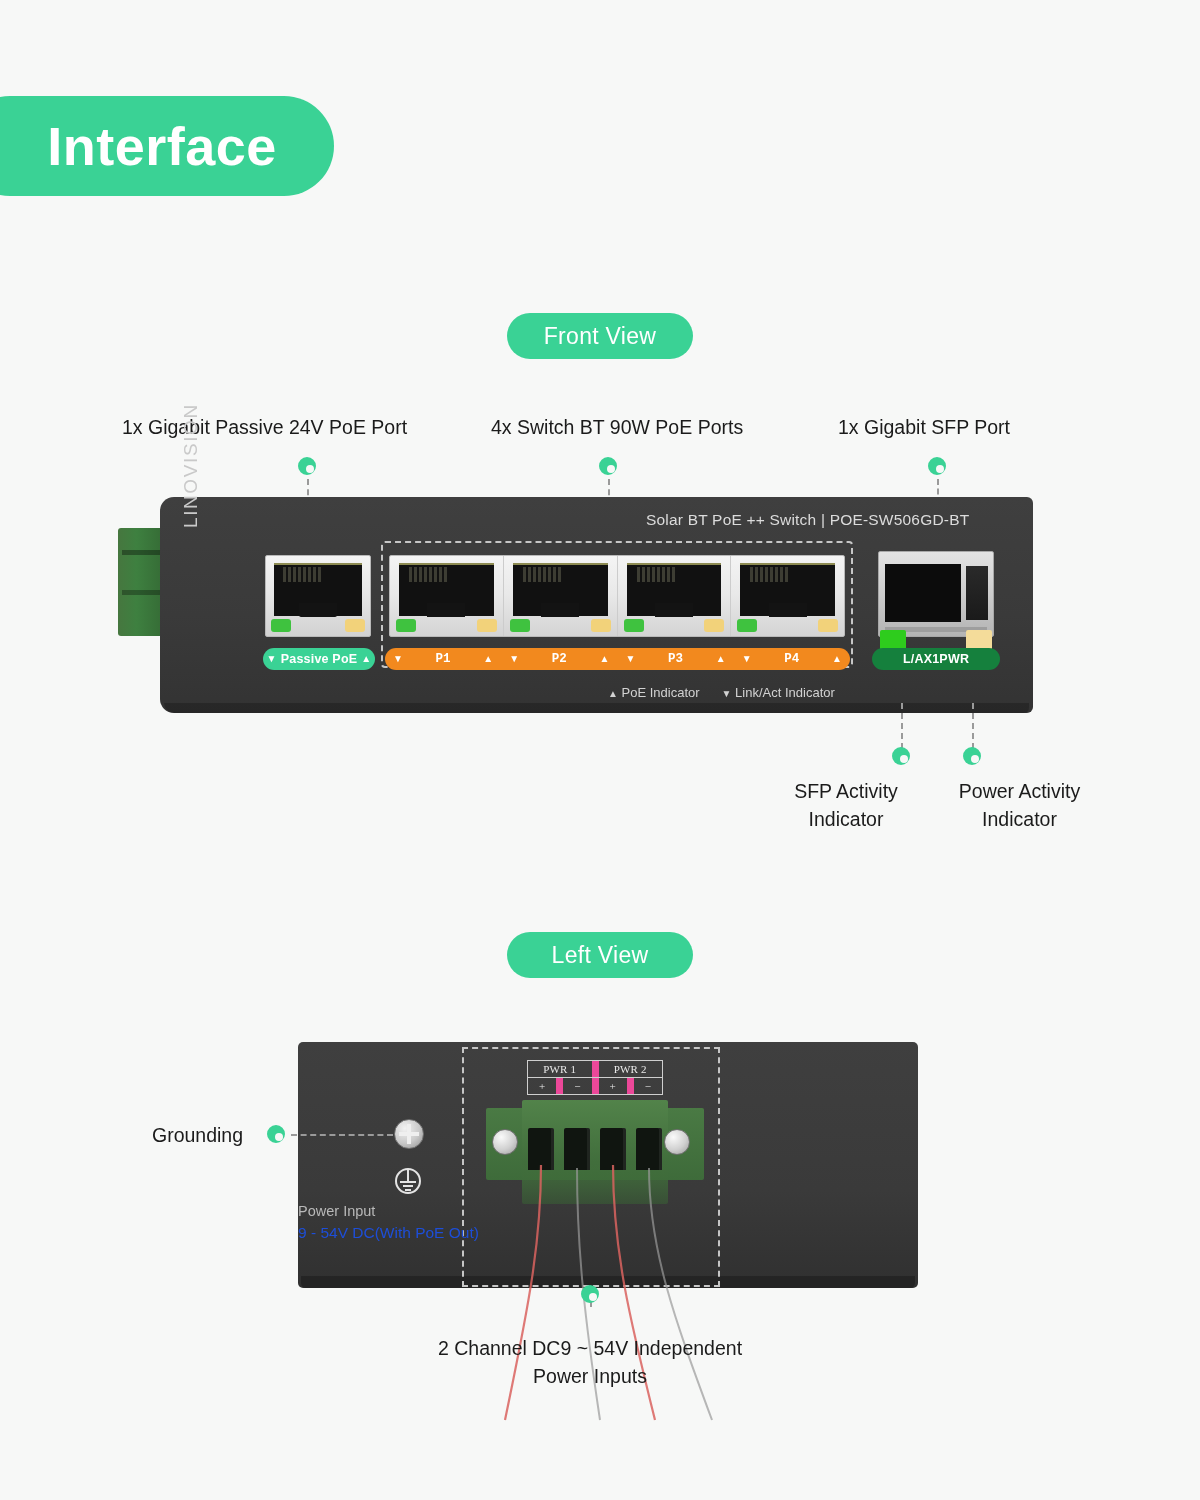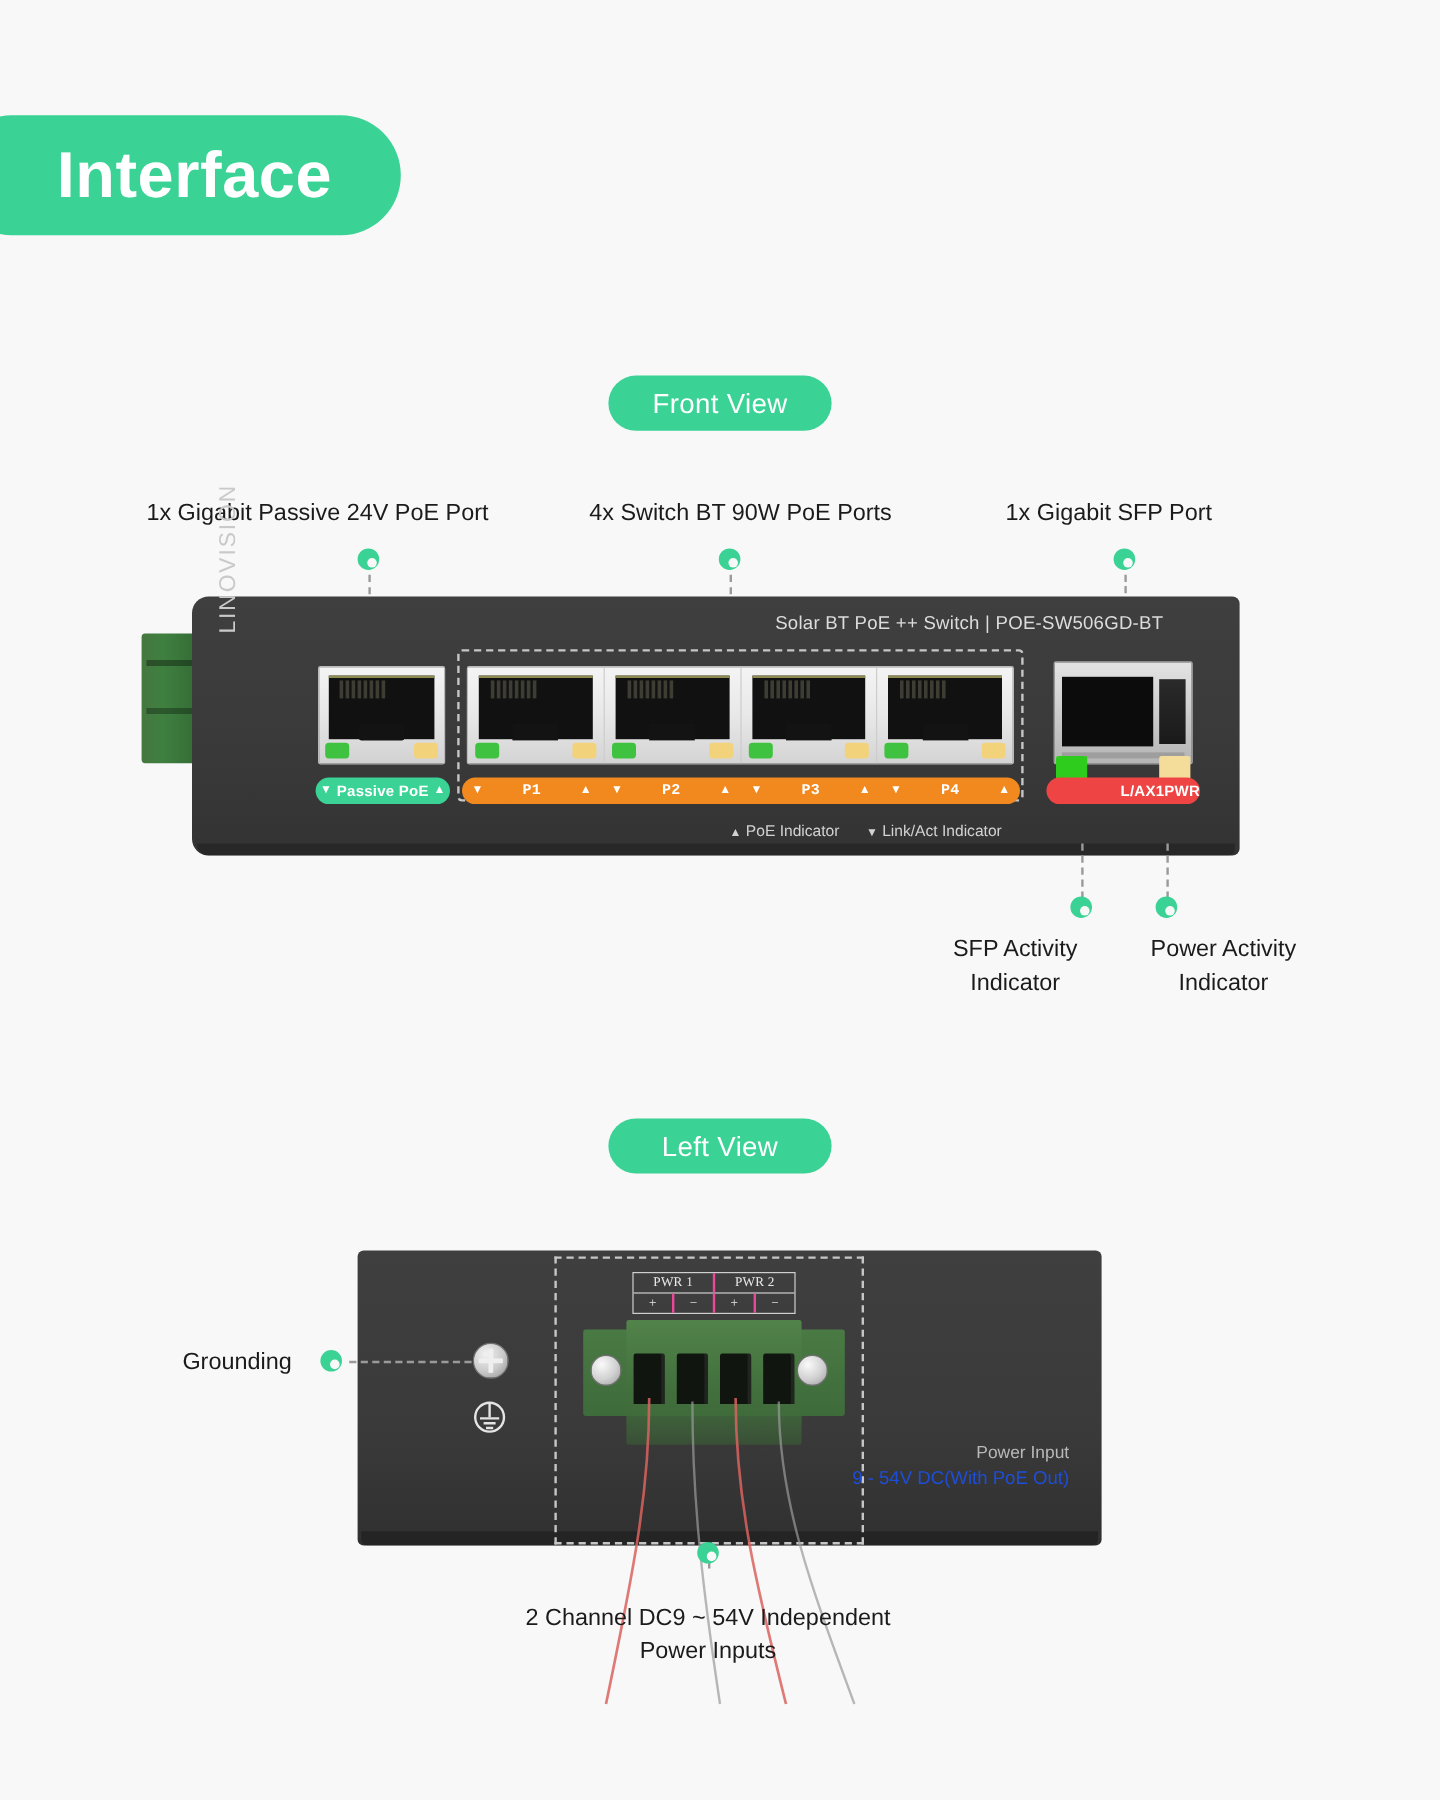--- a/index.html
+++ b/index.html
@@ -251,9 +251,9 @@
   #strip-ports .cell .nm { flex: 1; text-align: center; font-family: Liberation Mono, monospace; }
   #strip-sfp {
     left: 872px; top: 648px; width: 128px;
-    background: #ef4444;
+    background: #15803d;
     color: #ffffff;
-    justify-content: flex-end;
+    justify-content: center;
   }
   .tri { font-size: 10px; line-height: 1; }
 

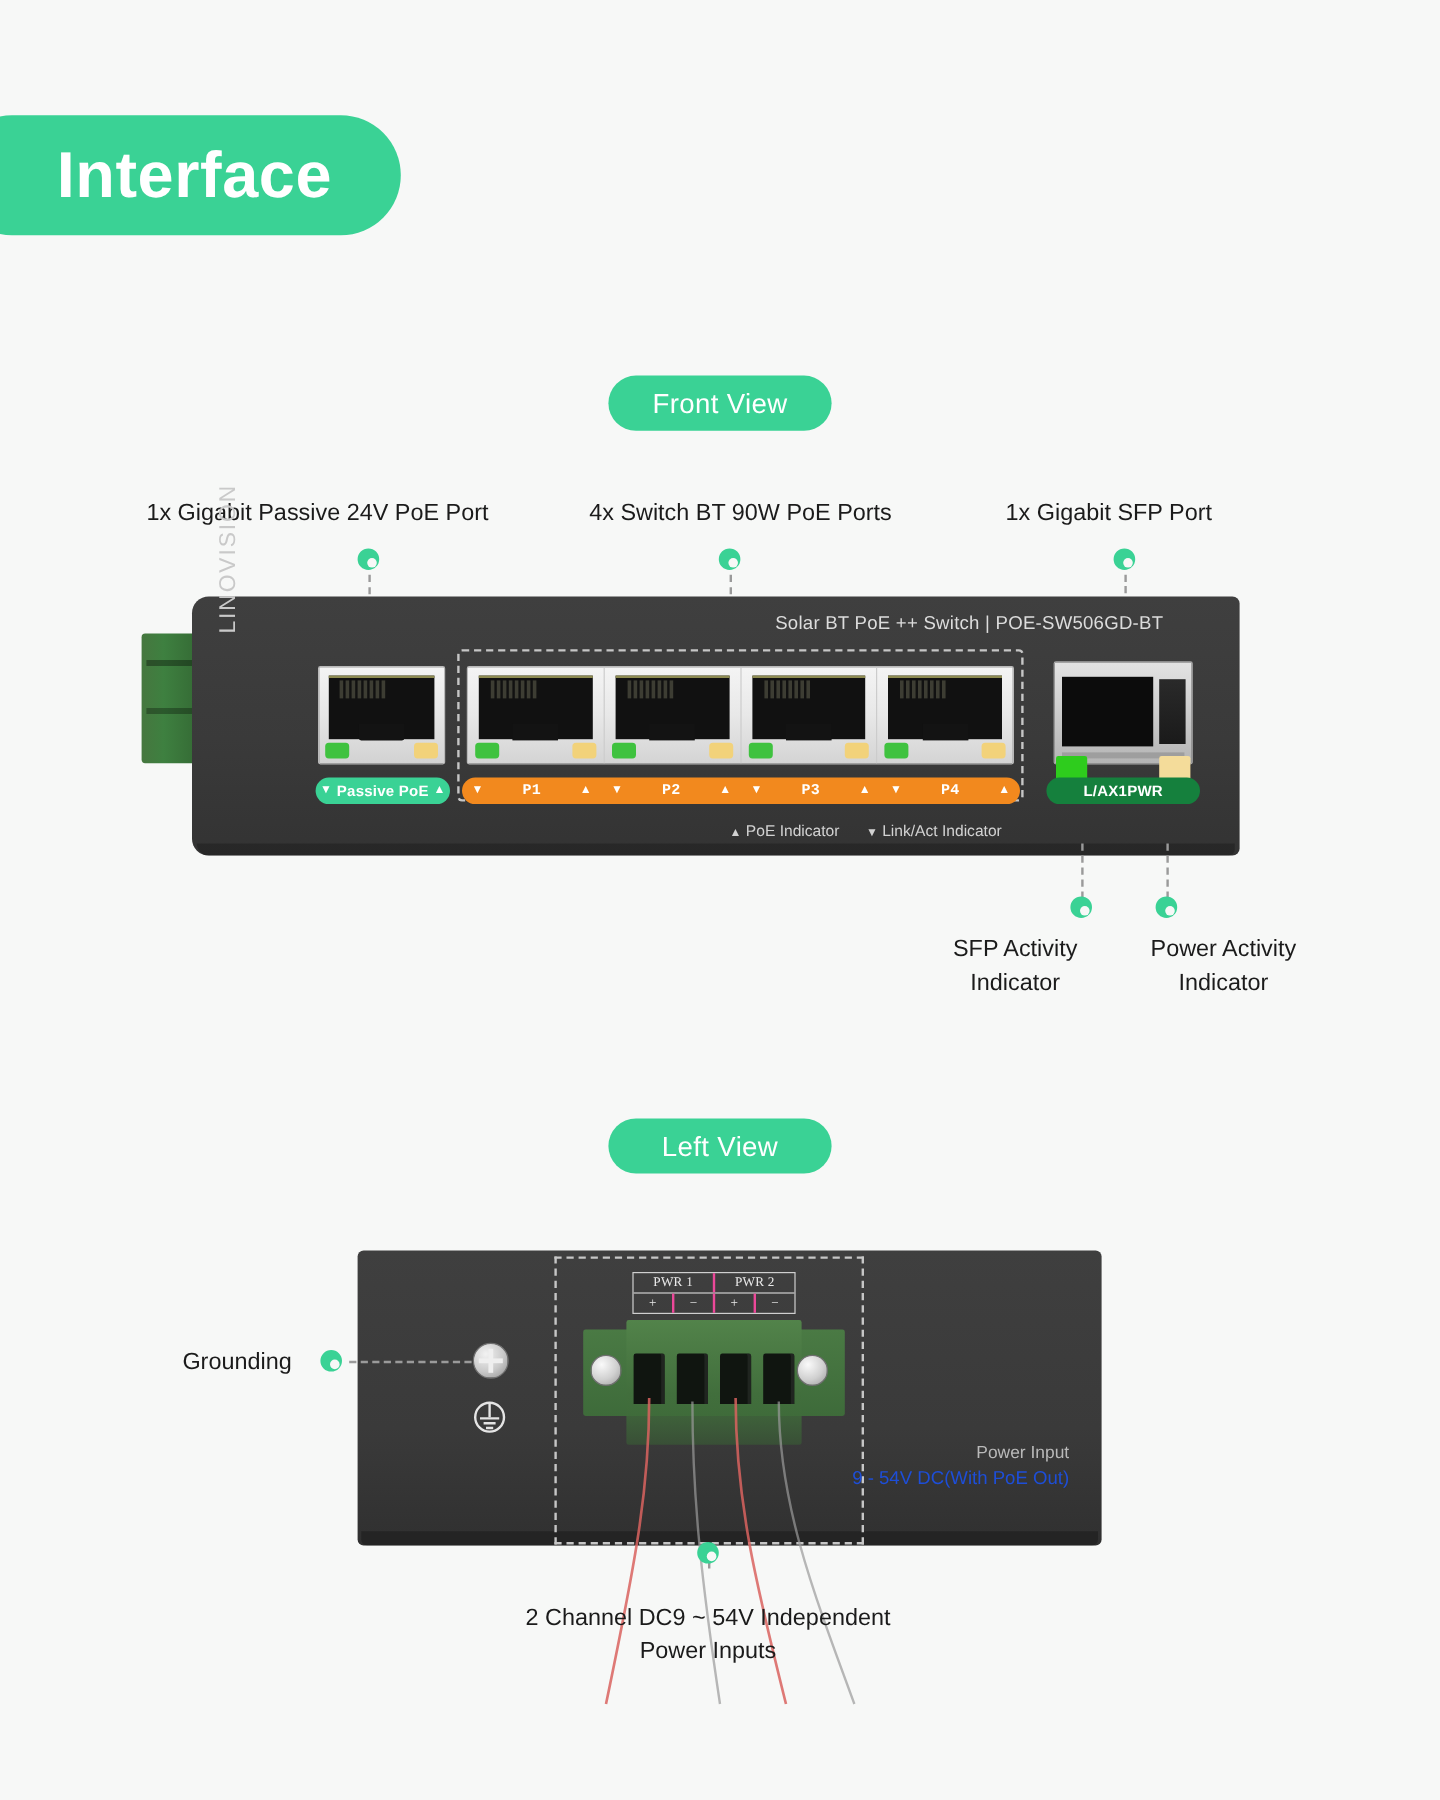--- a/index.html
+++ b/index.html
@@ -389,7 +389,7 @@
     padding: 2px 0;
     letter-spacing: .2px;
   }
-  #pwr-table .c + .c { border-left: 2px solid #ec4899; }
+  #pwr-table .c + .c { border-left: 7px solid #ec4899; }
 
   #power-input-label {
     position: absolute;

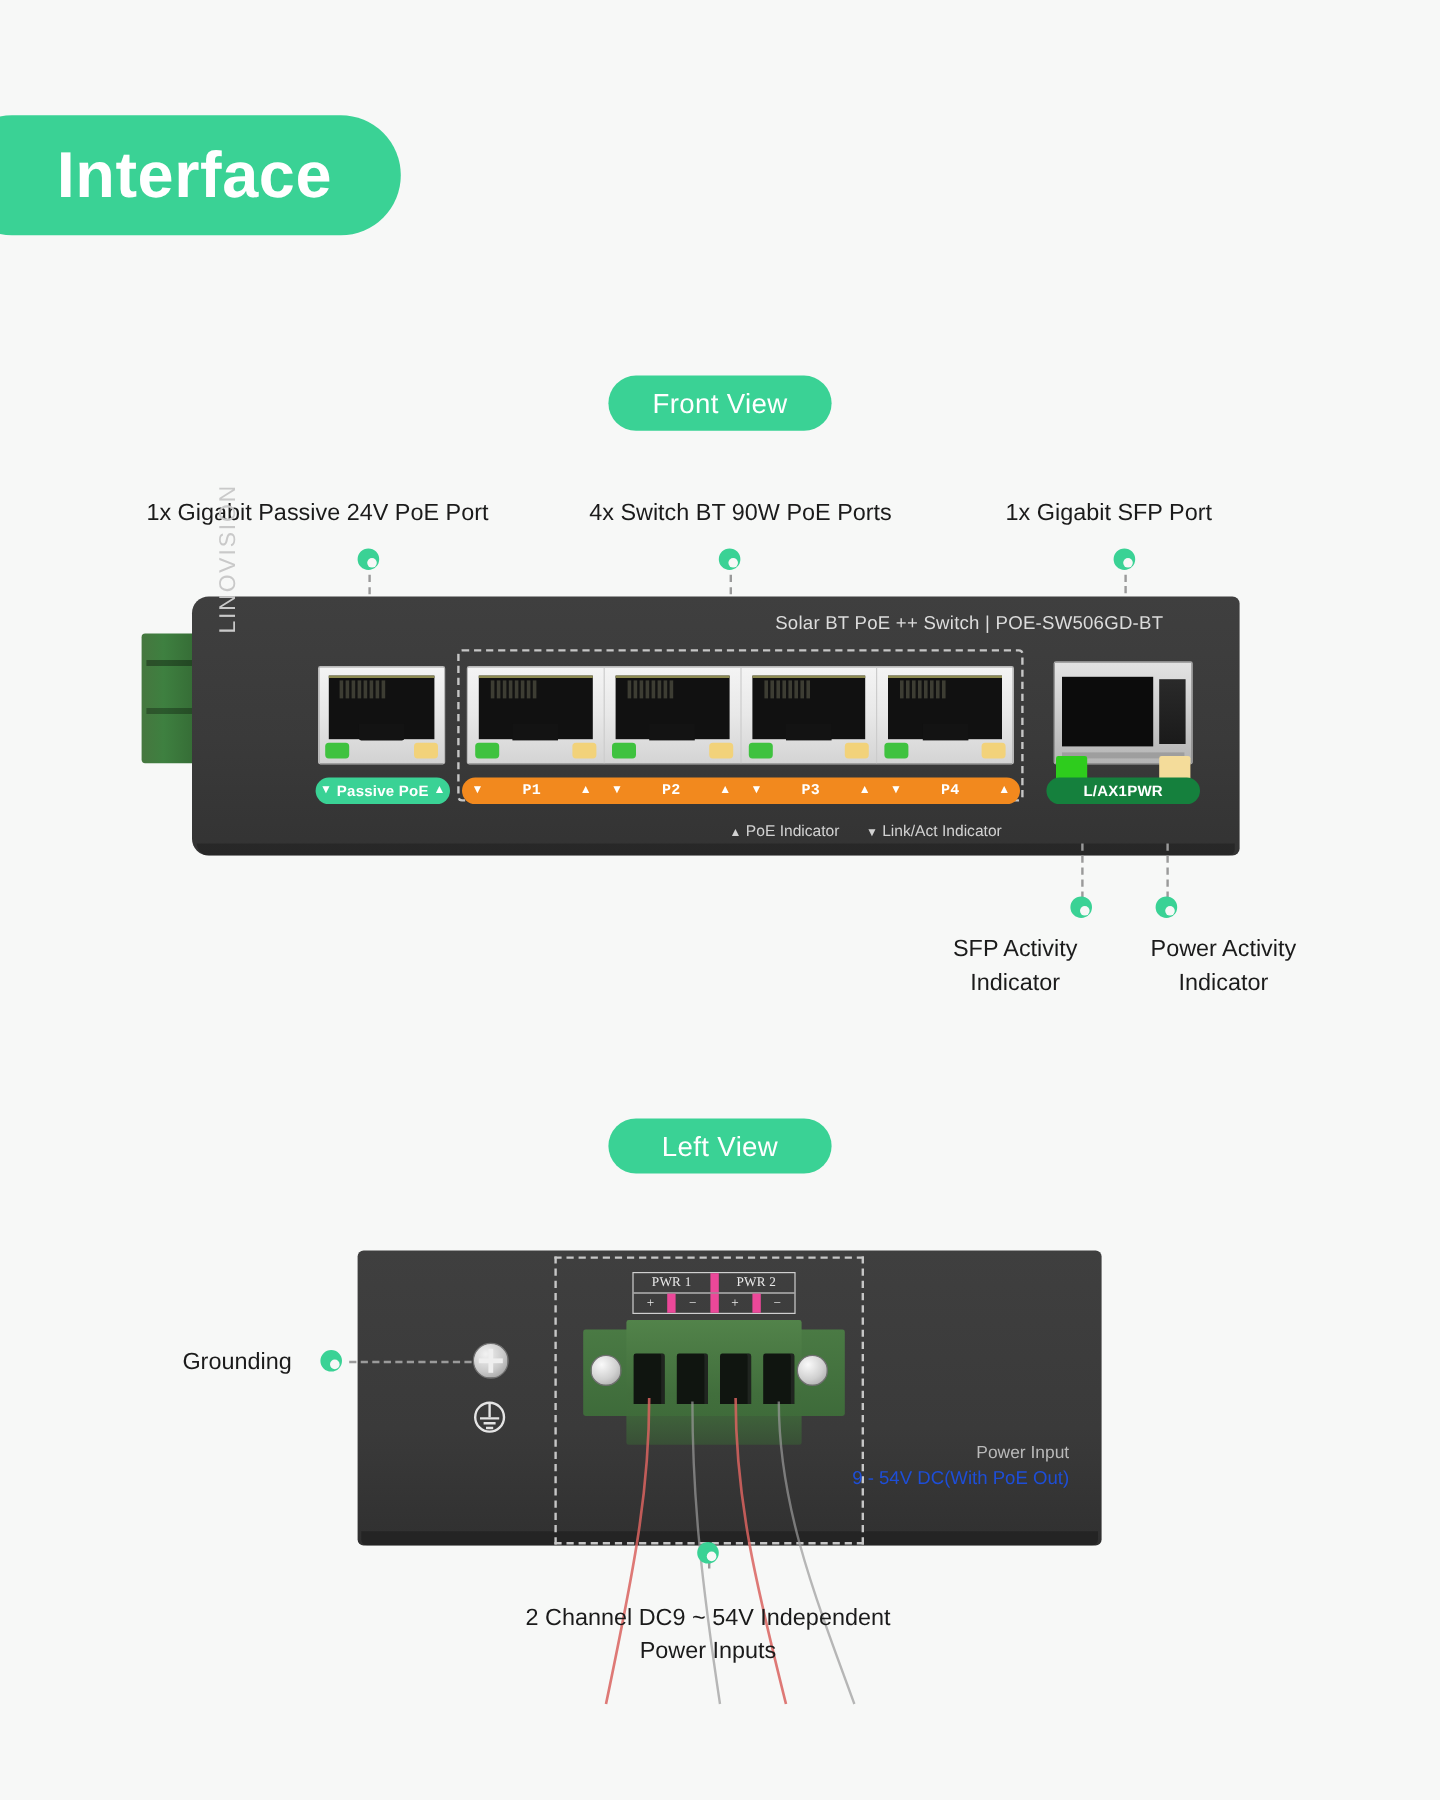--- a/index.html
+++ b/index.html
@@ -395,7 +395,7 @@
     position: absolute;
     left: 298px; top: 1200px;
     width: 593px;
-    text-align: right;
+    text-align: left;
     color: #b9b9b9;
     font-size: 14.5px;
     line-height: 22px;

